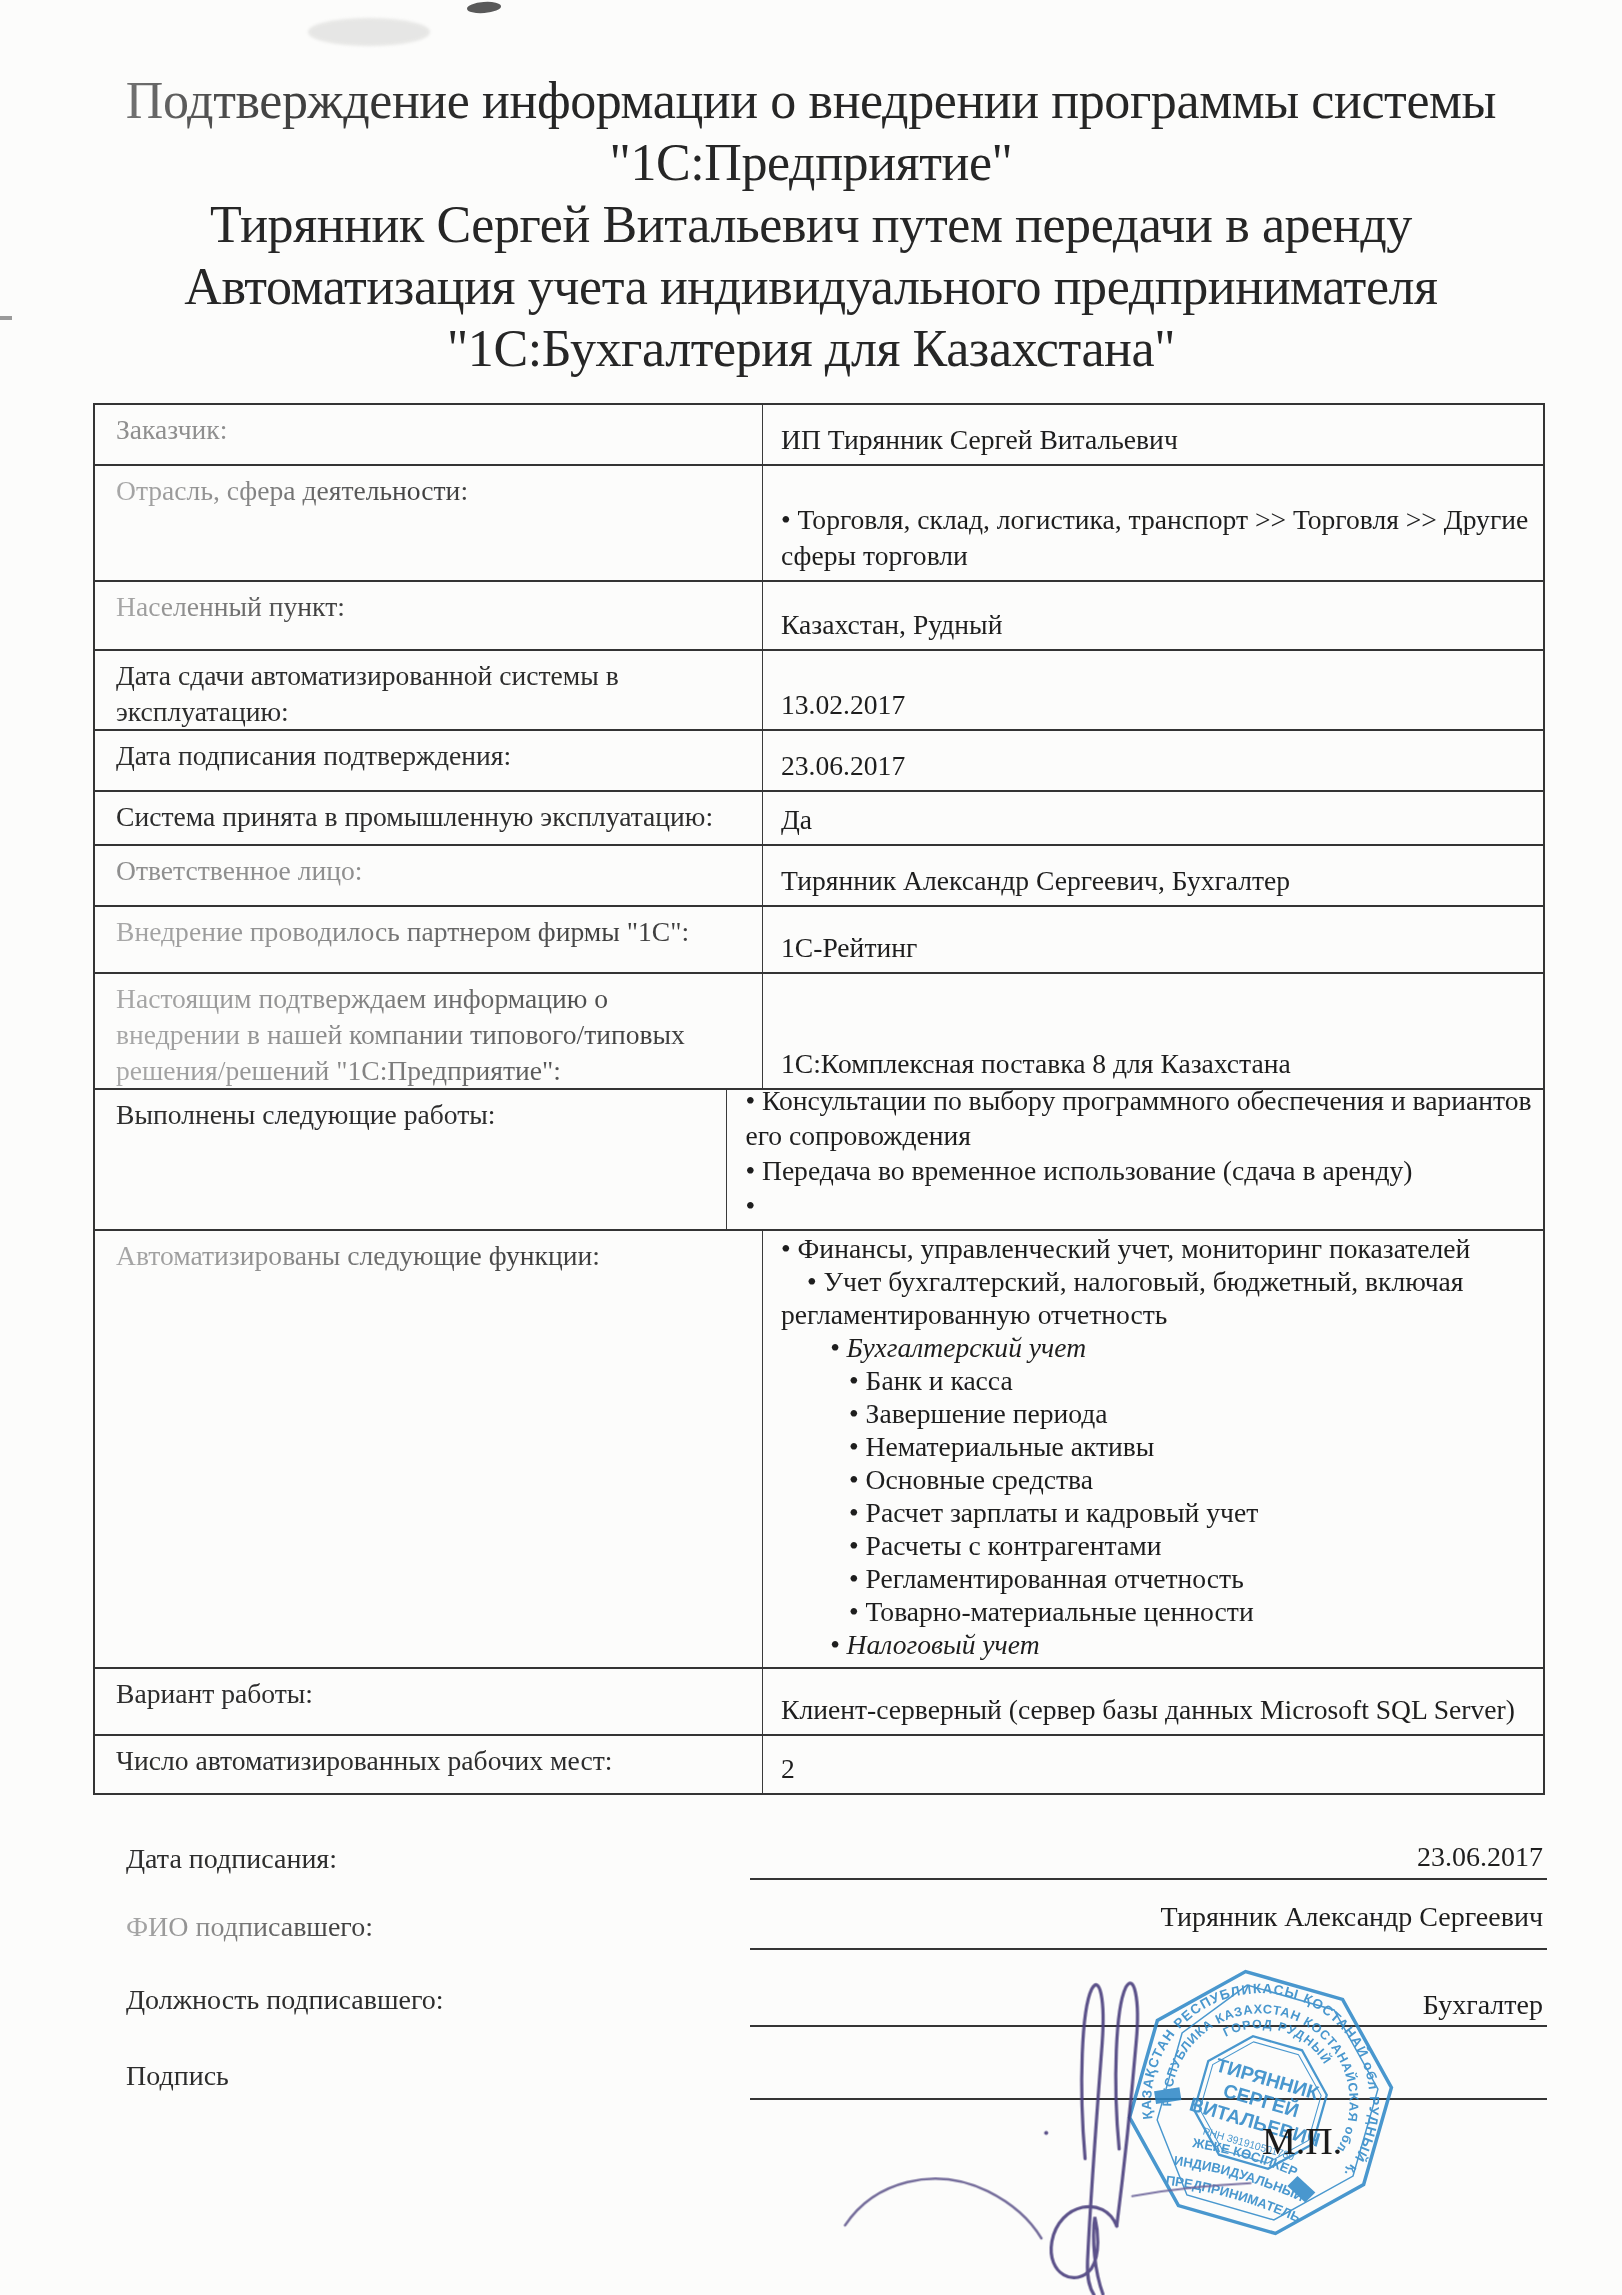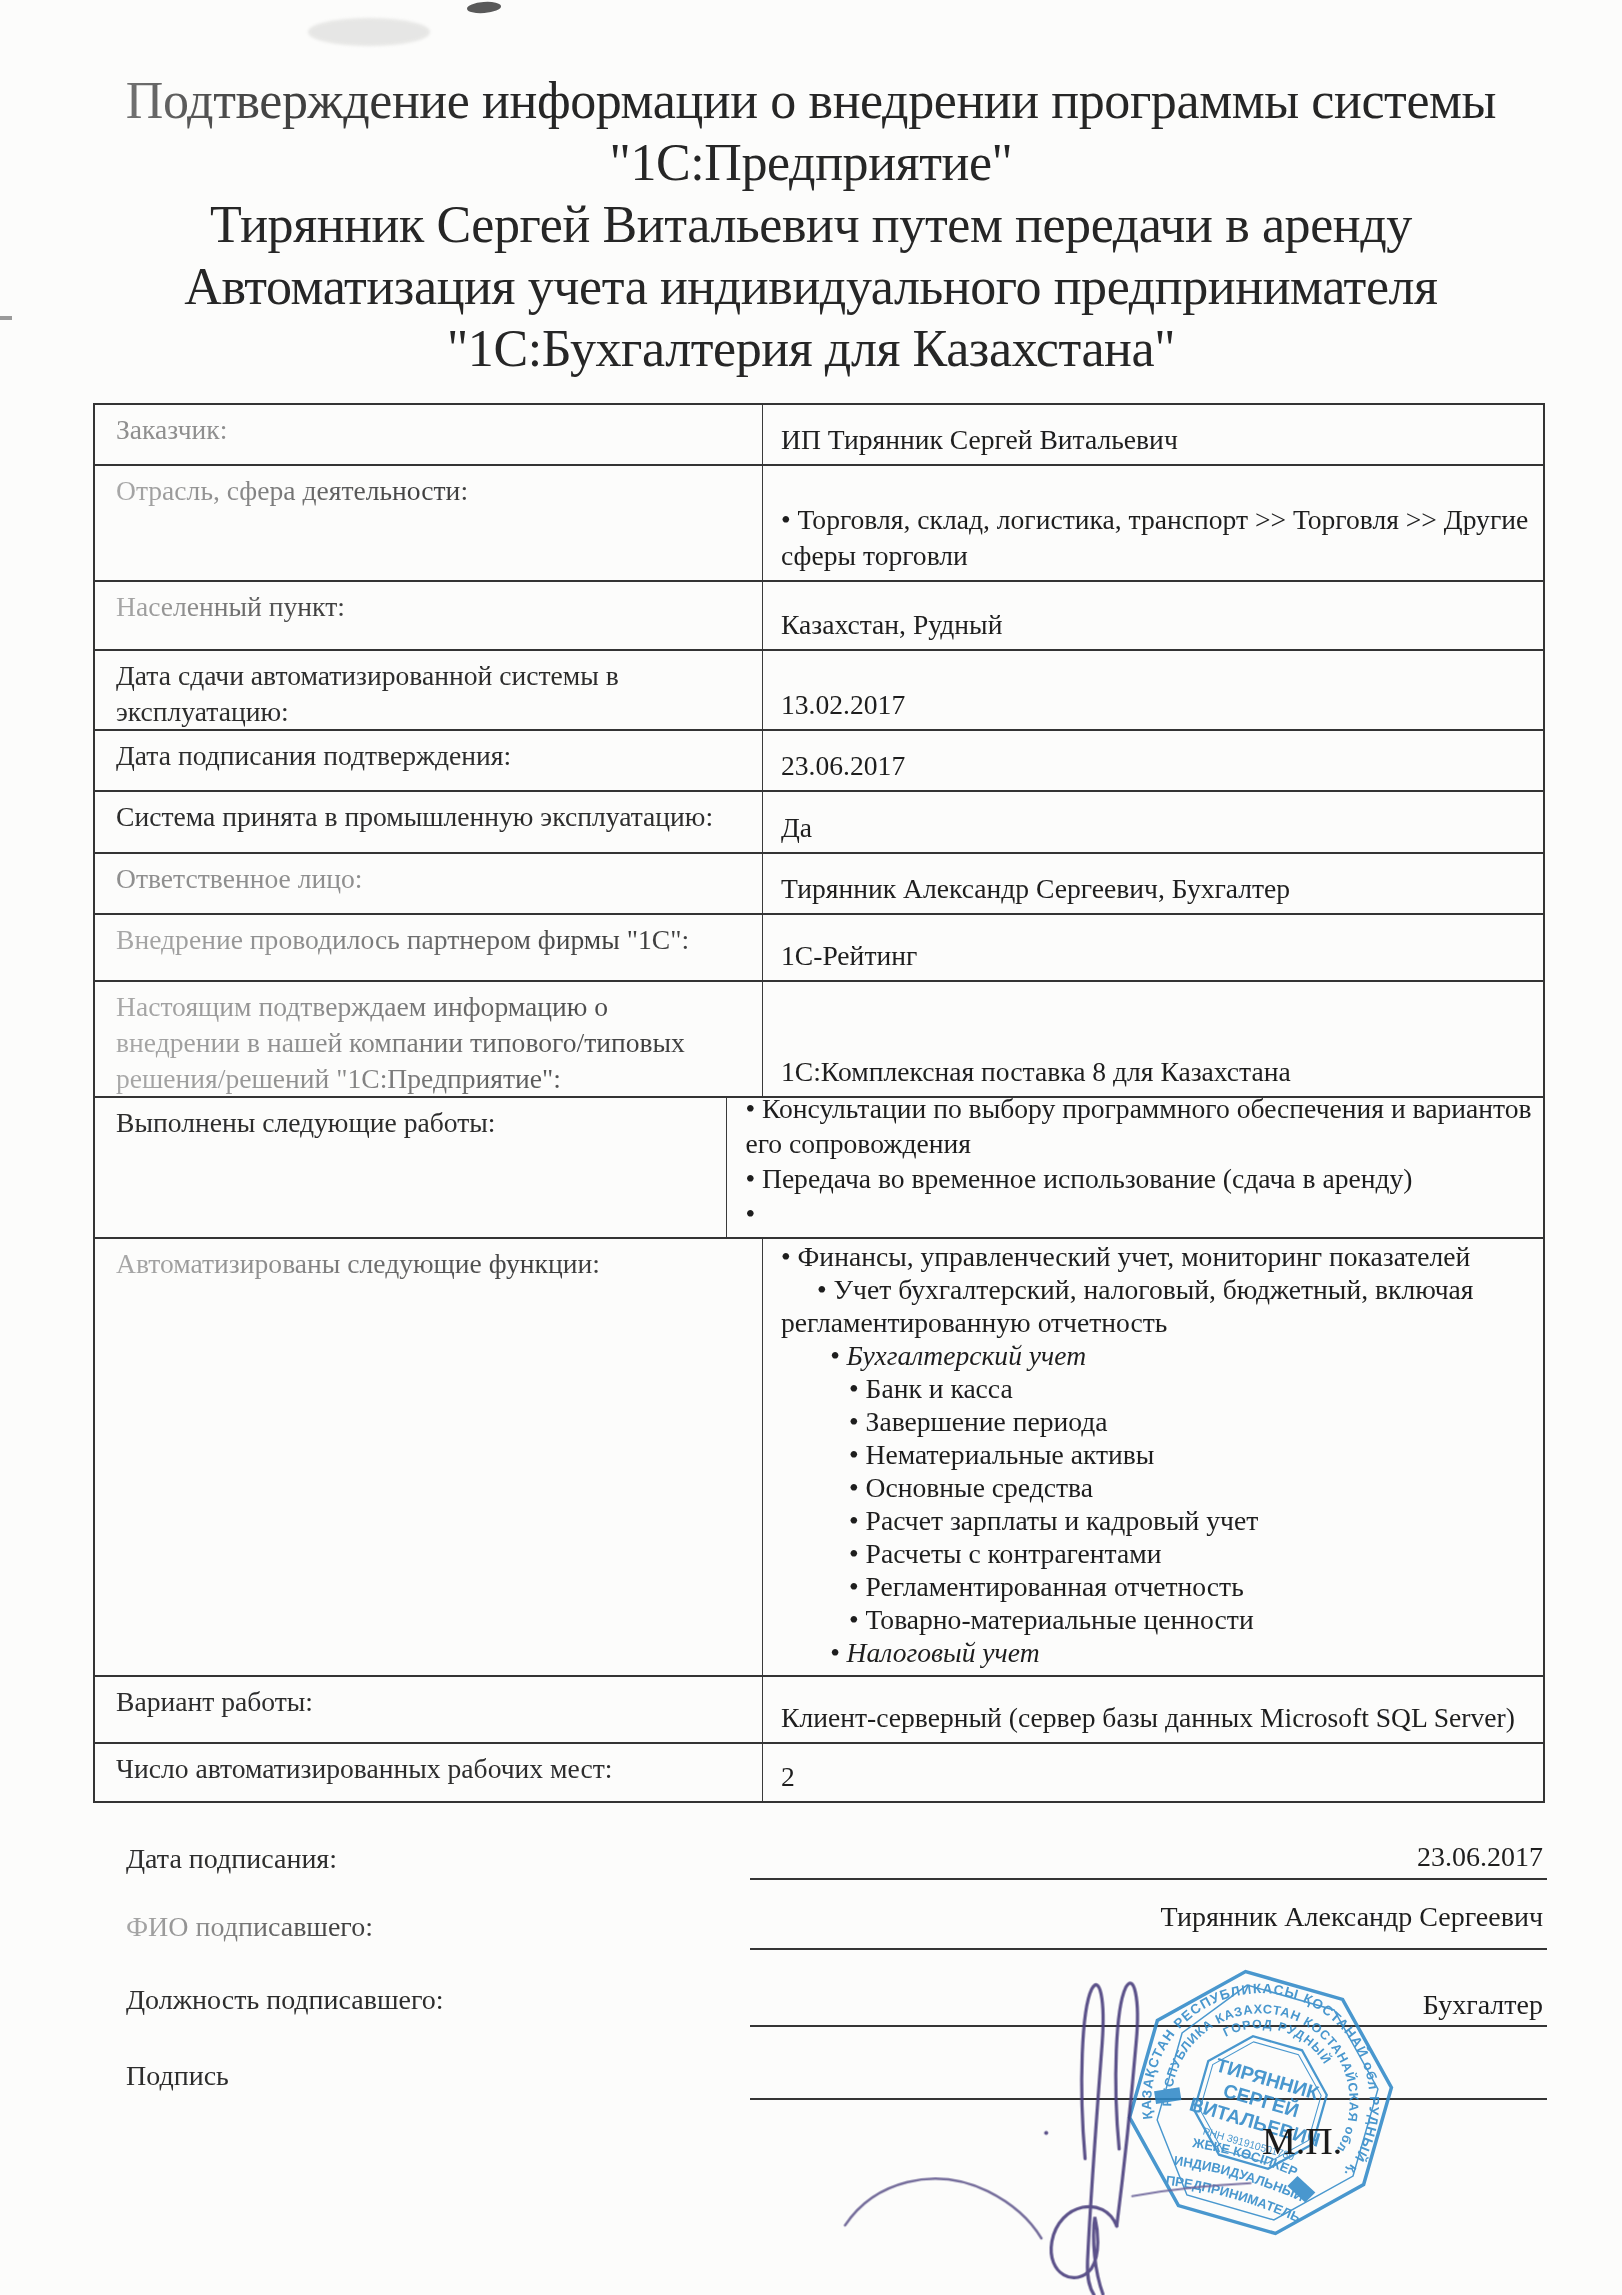--- a/index.html
+++ b/index.html
@@ -112,7 +112,7 @@
           <span>23.06.2017</span>
         </div>
     </div>
-    <div class="row" style="height:62px">
+    <div class="row" style="height:54px">
       <div class="cl">
           <span class="lab-d">Система принята в промышленную эксплуатацию:</span>
         </div>

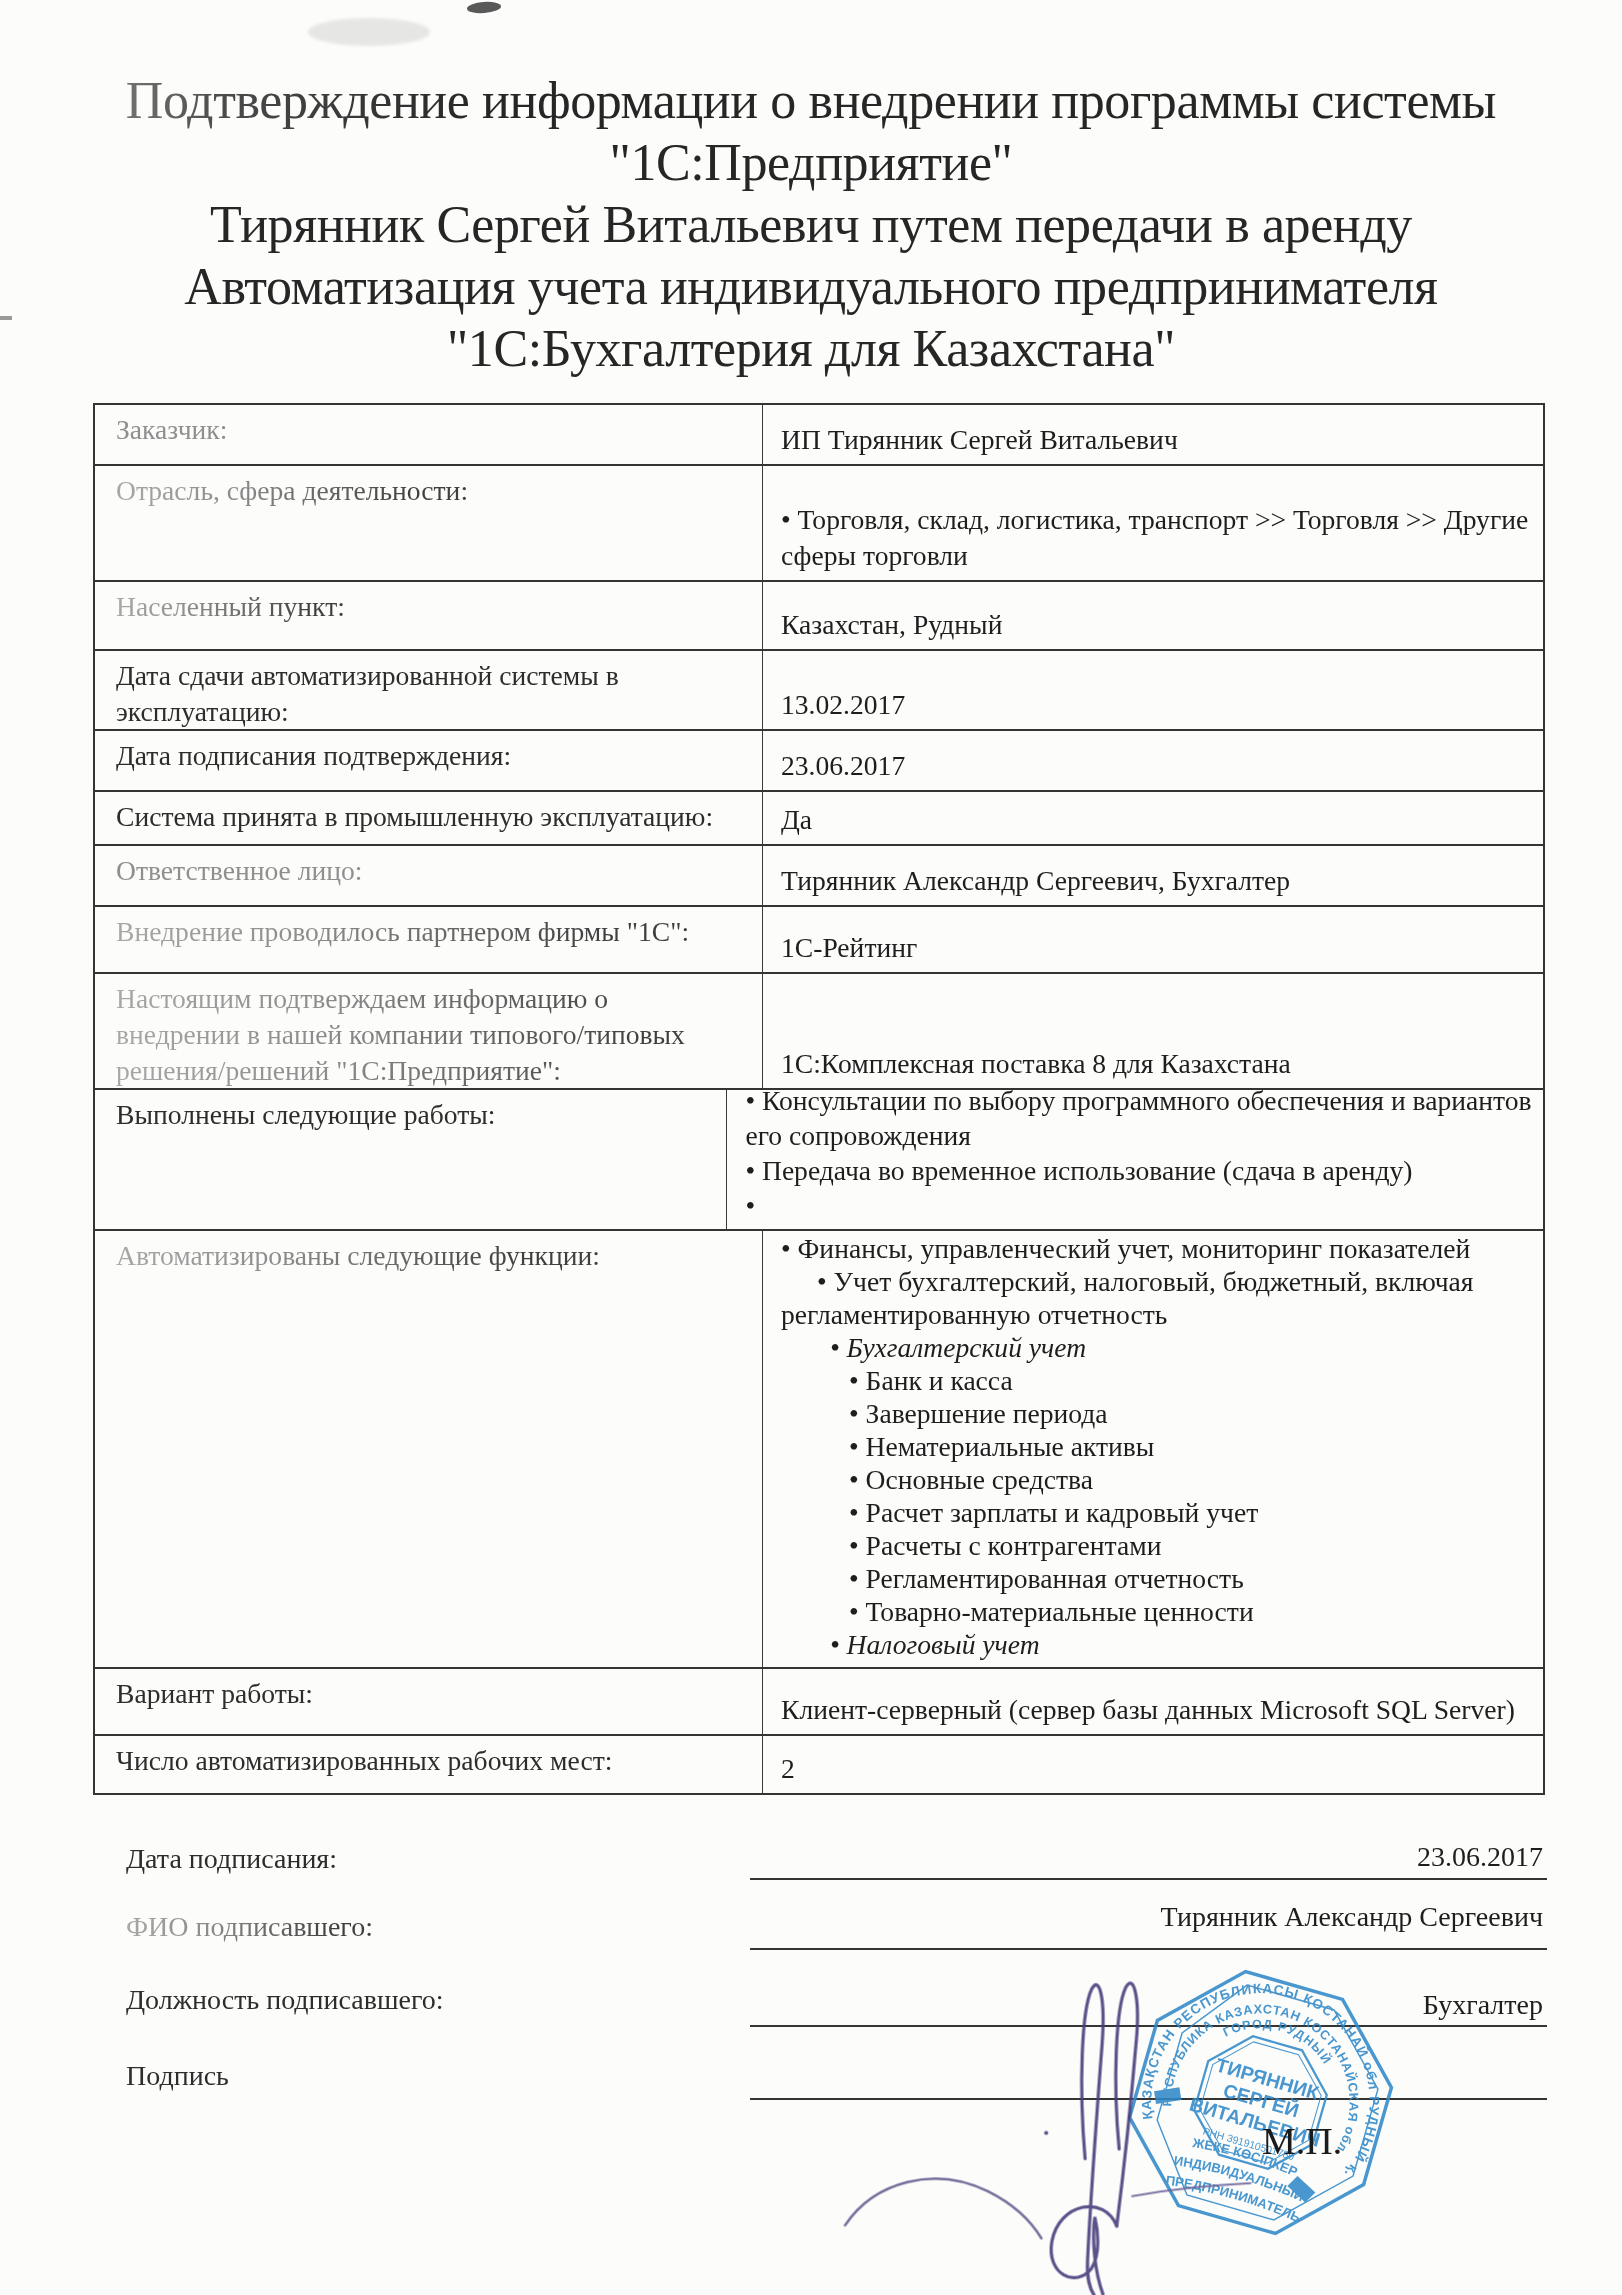--- a/index.html
+++ b/index.html
@@ -38,7 +38,7 @@
   .lines { line-height:35px; }
   .flist { line-height:33px; font-size:27.6px; }
   .flist div, .lines div { white-space:nowrap; }
-  .i0 { margin-left:0; } .i1 { margin-left:36px; }
+  .i0 { margin-left:0; } .i1 { margin-left:26px; }
   .i2 { margin-left:49px;font-style:italic; } .i3 { margin-left:68px; }
   
   .sig-label { position:absolute; left:126px; font-size:28px; color:#2d2d2d; white-space:nowrap; }

